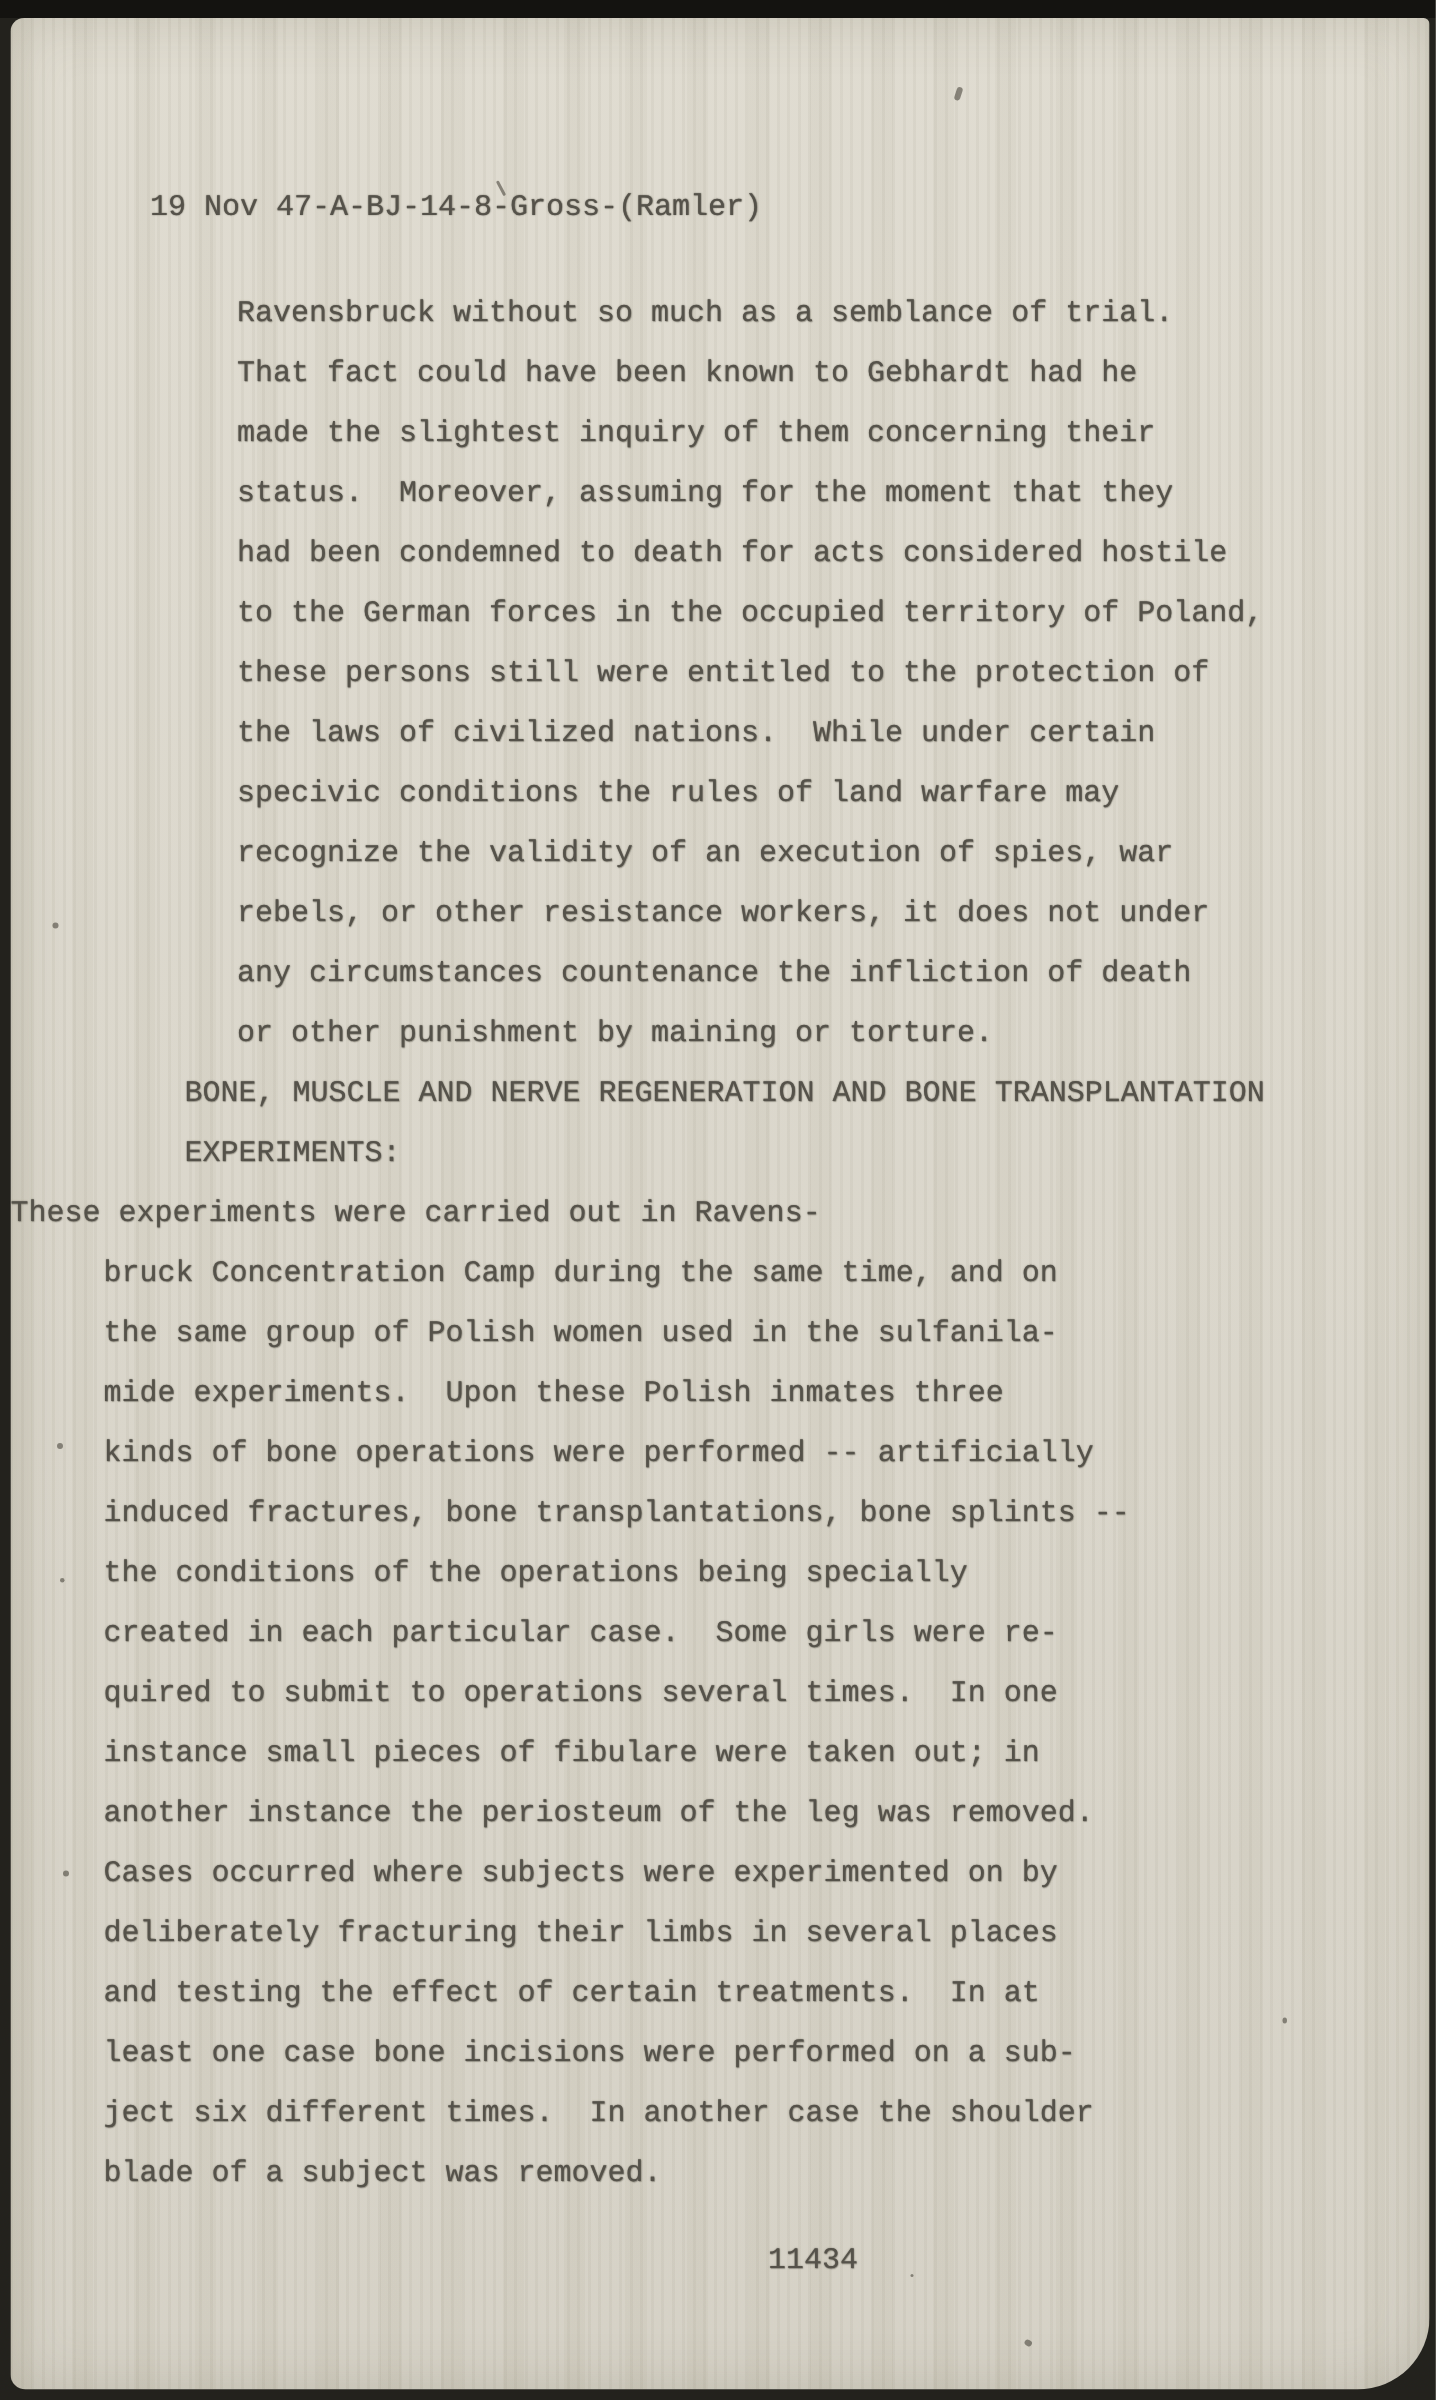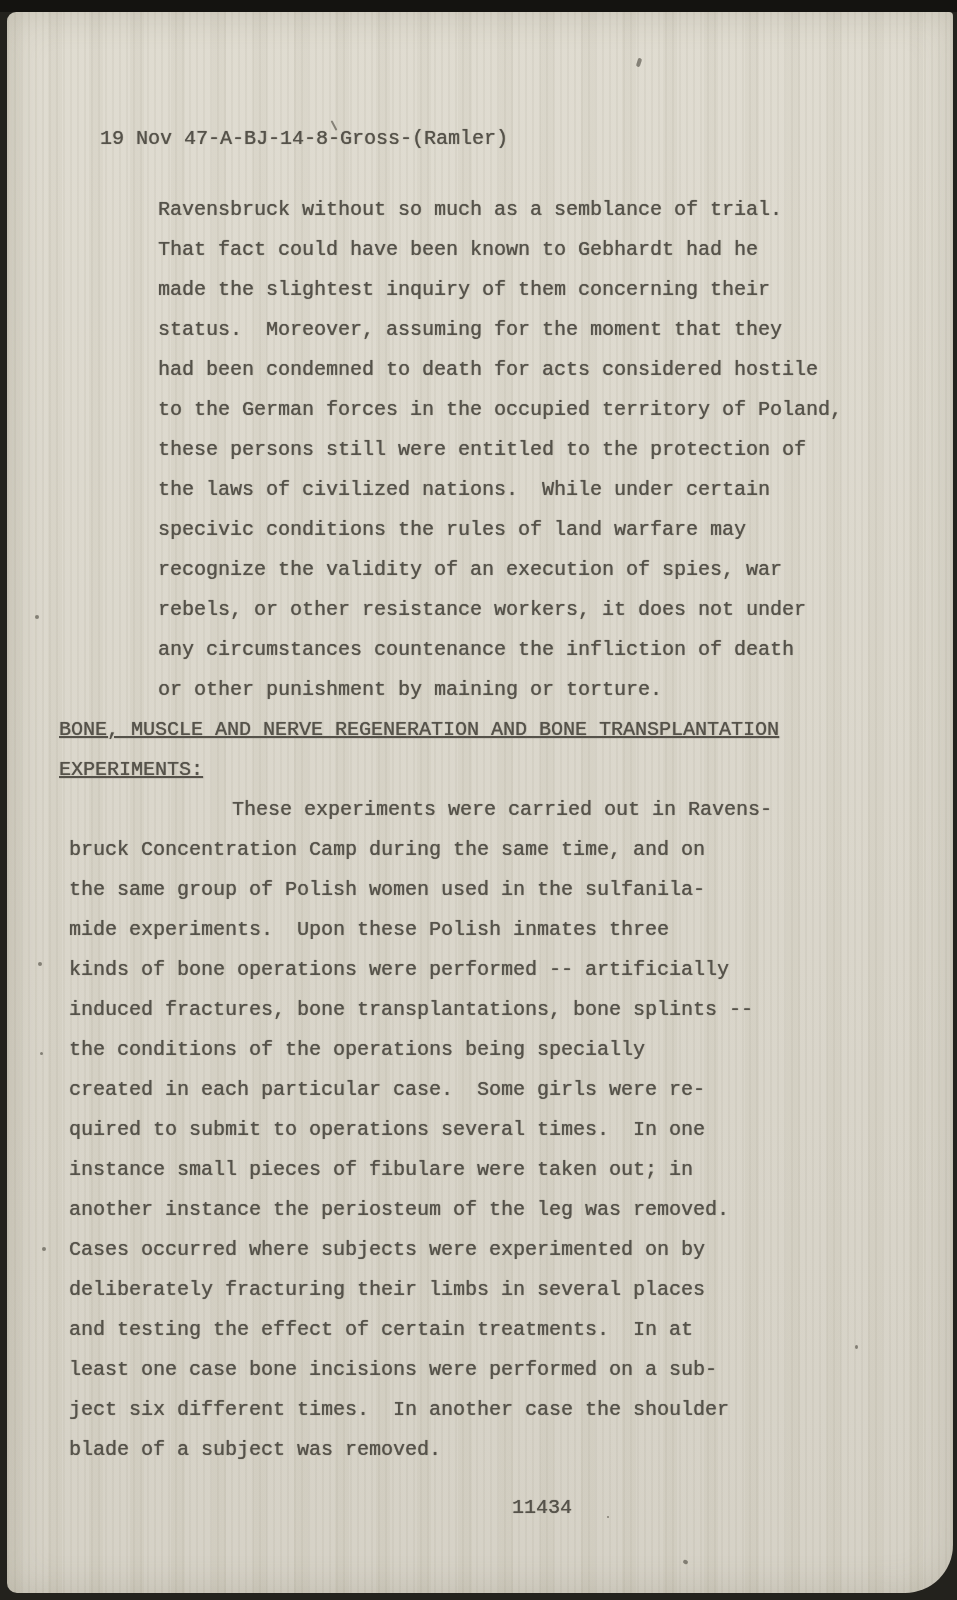--- a/index.html
+++ b/index.html
@@ -44,7 +44,7 @@
   }
   .line { line-height: 40px; height: 40px; }
   .line.p1      { padding-left: 151px; }
-  .line.head    { padding-left: 52px; text-decoration: underline;  }
+  .line.head    { padding-left: 116px;  }
   .line.p2first { padding-left: 225px; }
   .line.p2      { padding-left: 62px; }
   .page-number {

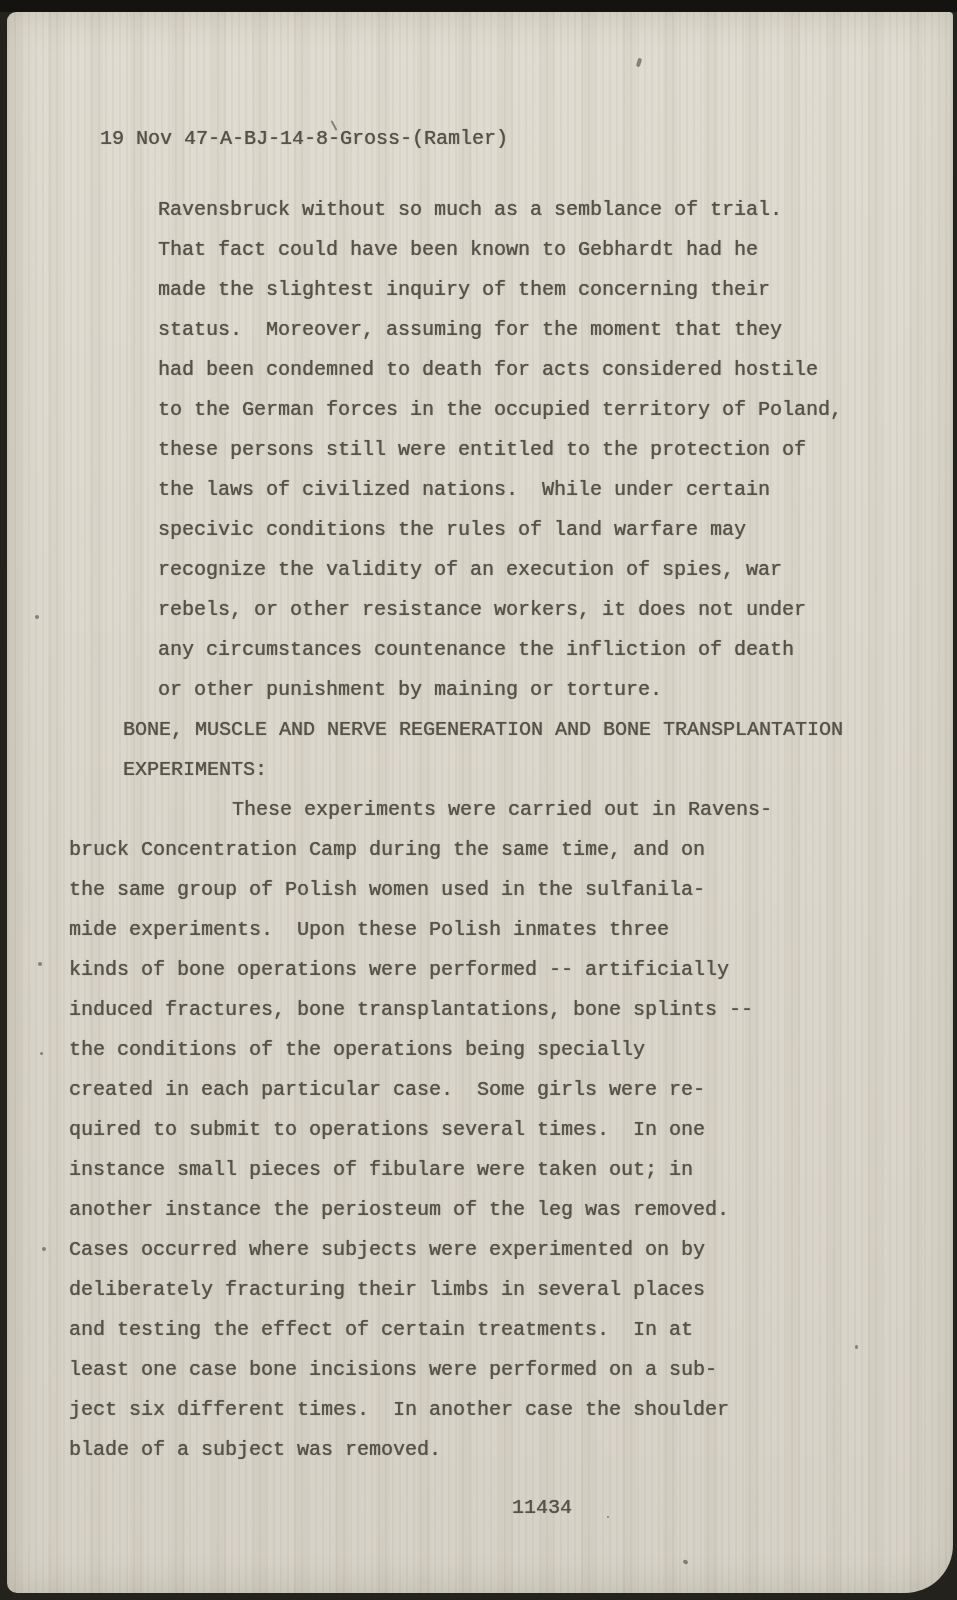--- a/index.html
+++ b/index.html
@@ -45,7 +45,7 @@
   .line { line-height: 40px; height: 40px; }
   .line.p1      { padding-left: 151px; }
   .line.head    { padding-left: 116px;  }
-  .line.p2first { padding-left: 225px; }
+  .line.p2first { }
   .line.p2      { padding-left: 62px; }
   .page-number {
     position: absolute; left: 505px; top: 1462px;

